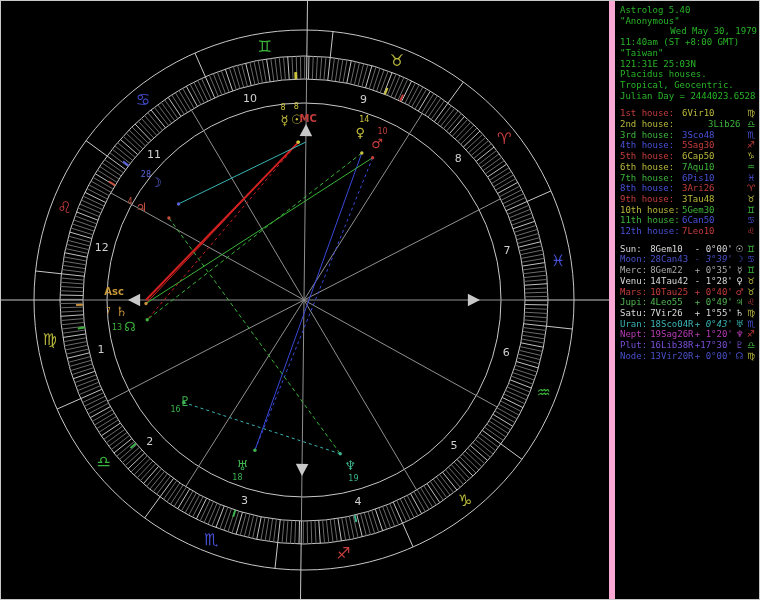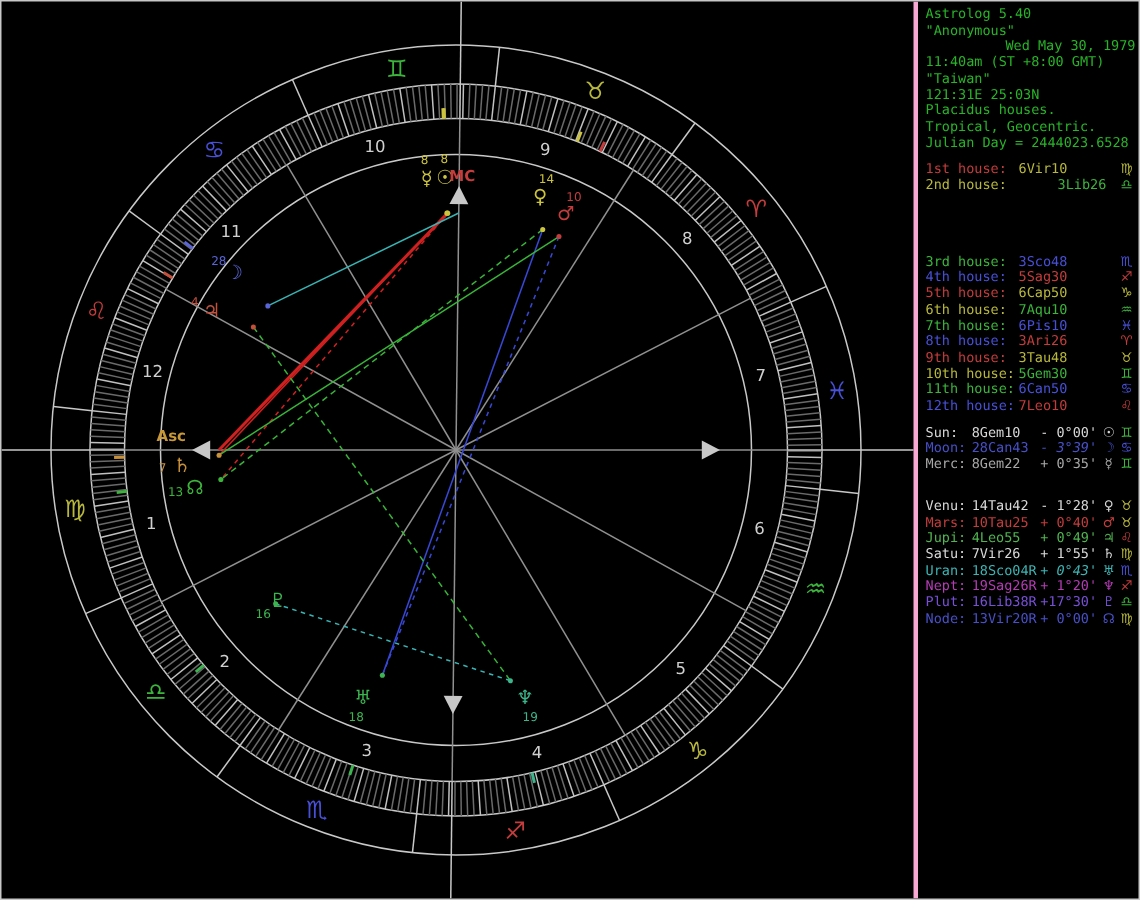--- a/index.html
+++ b/index.html
@@ -10,7 +10,7 @@
   .chart-area { position:absolute; left:0; top:0; width:608px; height:598px; }
   svg { display:block; }
   .panel { position:absolute; left:608px; top:0; width:150px; height:598px;
-           border-left:3px solid #f9a8d4; padding:4px 2px 12px 5px;
+           border-left:6px solid #f9a8d4; padding:4px 2px 12px 5px;
            font-size:9px; line-height:10.7px; color:#c0c0c0; }
   .sec { margin-bottom:7px; }
   .ln { display:block; white-space:pre; }

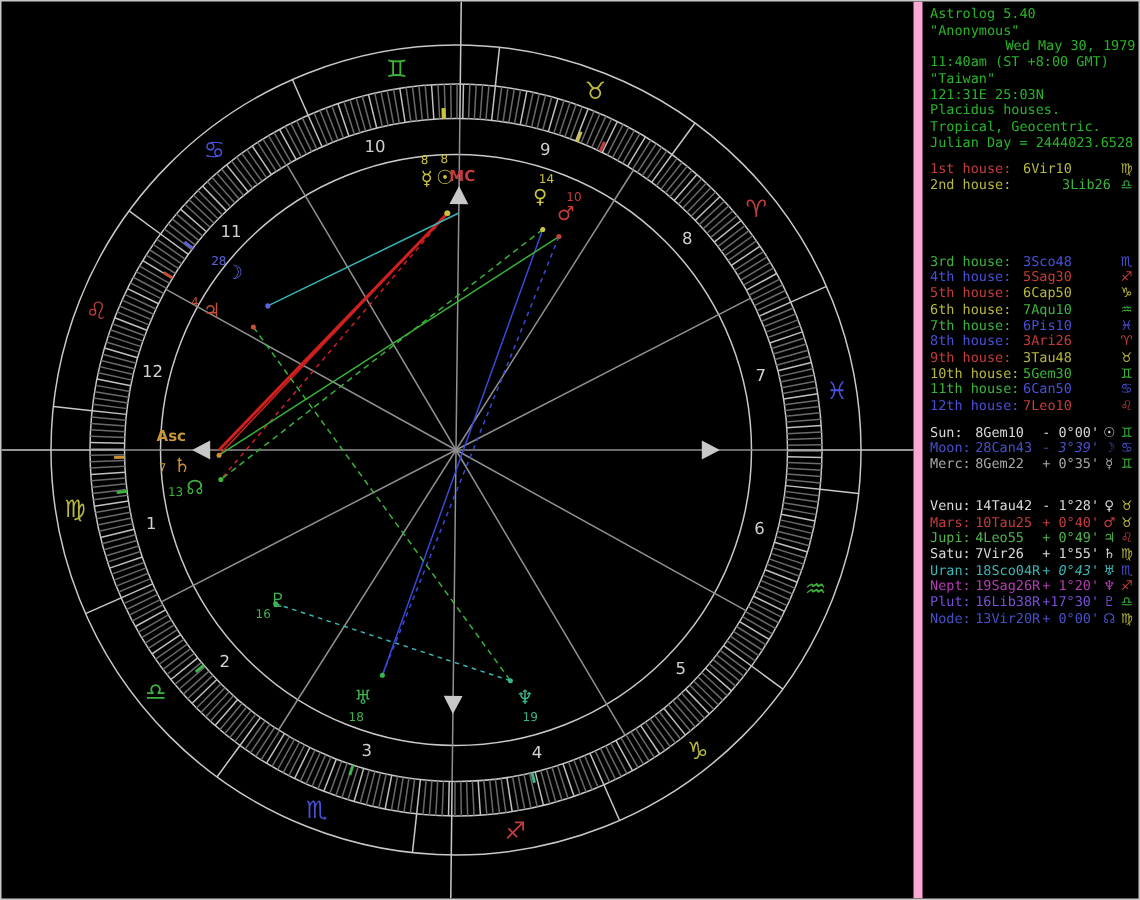--- a/index.html
+++ b/index.html
@@ -551,7 +551,7 @@
         </div>
         <div class="row">
           <span class="hname" style="color: rgb(60, 180, 60);">3rd house:</span>
-          <span class="hval" style="color: rgb(72, 80, 216); margin-top: 40px;">3Sco48</span>
+          <span class="hval" style="color: rgb(72, 80, 216);">3Sco48</span>
           <span class="g" style="color: rgb(72, 80, 216);">♏</span>
         </div>
         <div class="row">

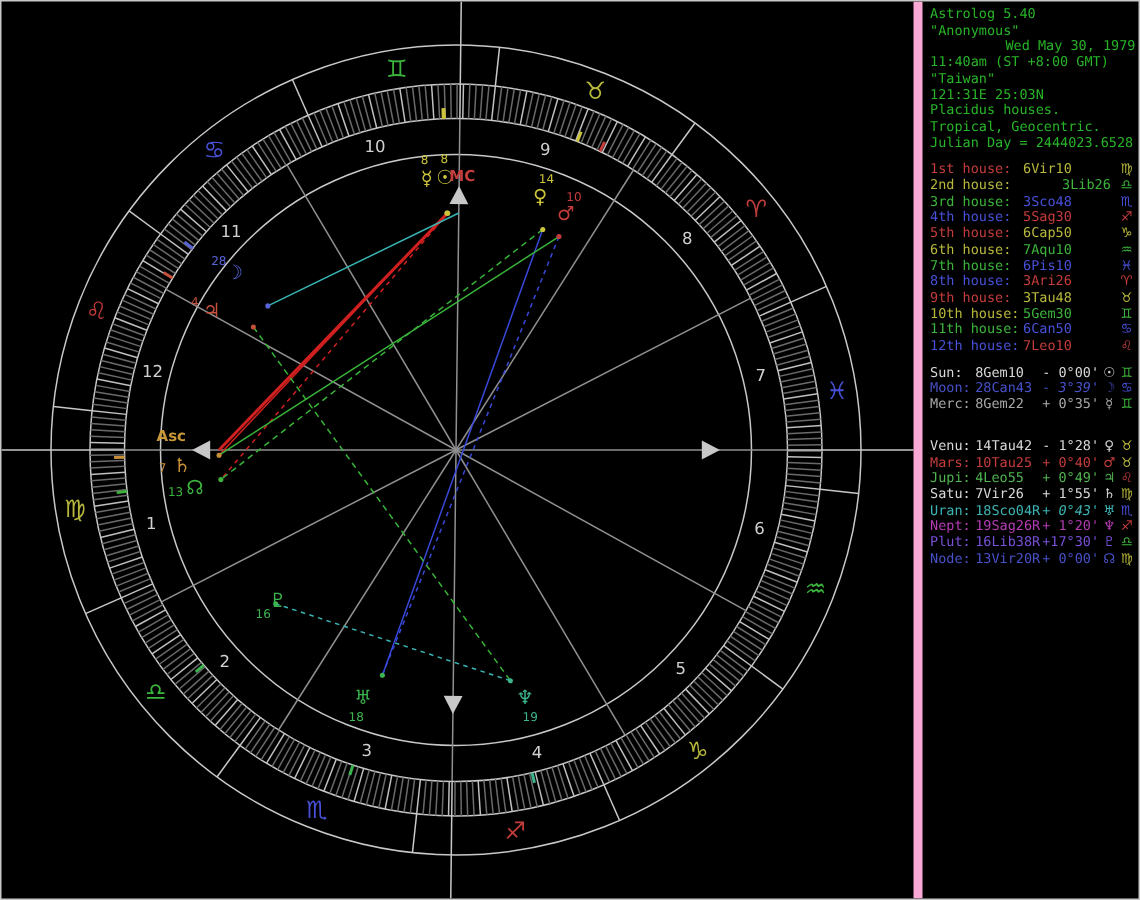--- a/index.html
+++ b/index.html
@@ -623,7 +623,7 @@
           <span class="g" style="color: rgb(60, 180, 60);">♊</span>
         </div>
         <div class="row">
-          <span class="pname" style="color: rgb(216, 216, 216); margin-top: 17px;">Venu:</span>
+          <span class="pname" style="color: rgb(216, 216, 216);">Venu:</span>
           <span class="pval" style="color: rgb(216, 216, 216);">14Tau42</span>
           <span class="plat" style="color: rgb(216, 216, 216);">- 1°28'</span>
           <span class="g" style="color: rgb(216, 216, 216);">♀</span>

